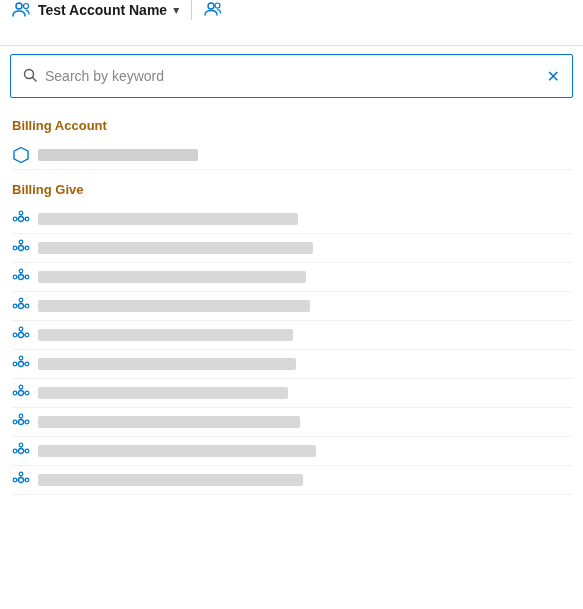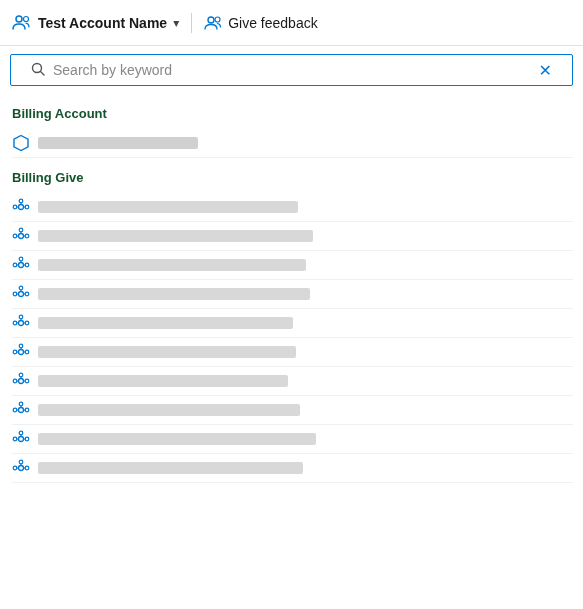--- a/index.html
+++ b/index.html
@@ -18,7 +18,7 @@
 
     .header {
       display: flex;
-      align-items: center;
+      align-items: flex-start;
       padding: 0 12px;
       height: 46px;
       border-bottom: 1px solid #e0e0e0;

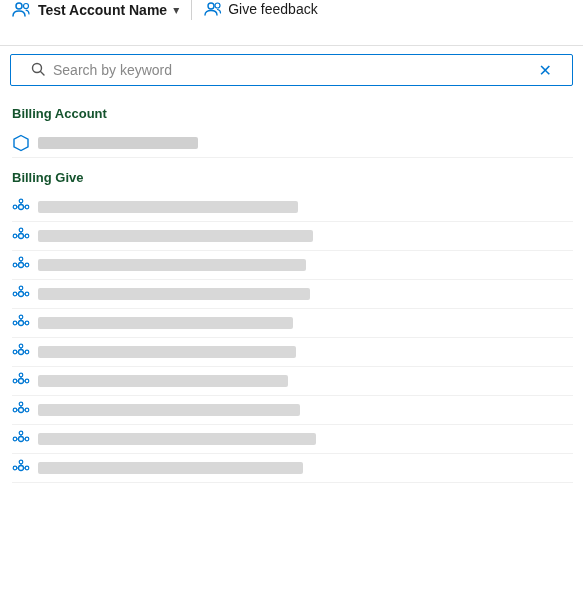--- a/index.html
+++ b/index.html
@@ -189,7 +189,6 @@
       <circle cx="13.5" cy="5.5" r="2.5" stroke="#0078d4" stroke-width="1.2"></circle>
       <path d="M16.5 13c0-2-1.2-3.2-3-3.5" stroke="#0078d4" stroke-width="1.2" stroke-linecap="round"></path>
     </svg>
-    <span class="feedback-label">Give feedback</span>
   </div>
 </div>
 

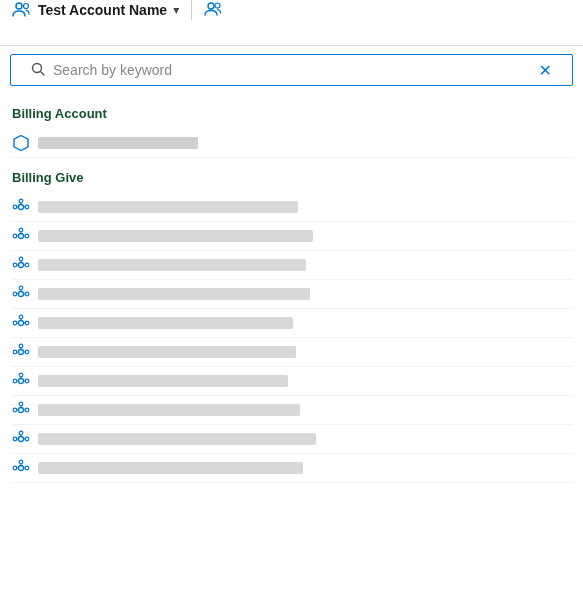--- a/index.html
+++ b/index.html
@@ -77,8 +77,8 @@
       margin: 8px 10px;
       border: 1px solid #0078d4;
       border-radius: 2px;
-      height: 32px;
-      padding: 0 20px;
+      height: 44px;
+      padding: 0 12px;
     }
 
     .search-icon {

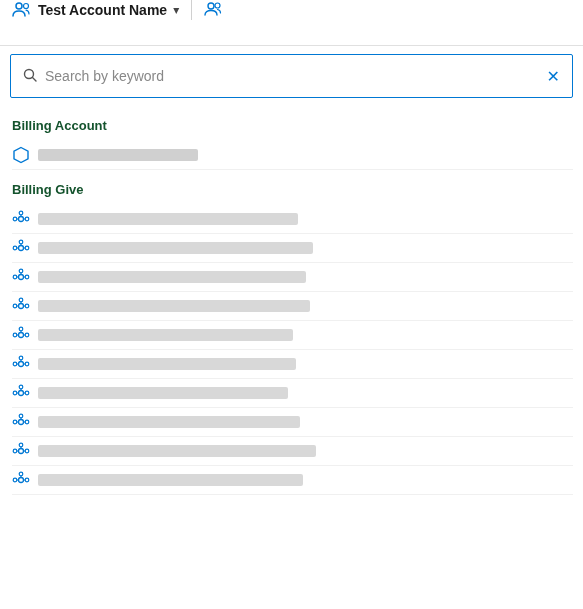--- a/index.html
+++ b/index.html
@@ -129,7 +129,7 @@
     .section-title {
       font-size: 13px;
       font-weight: 700;
-      color: #14532d;
+      color: #a16207;
       margin: 12px 0 8px 0;
     }
 

